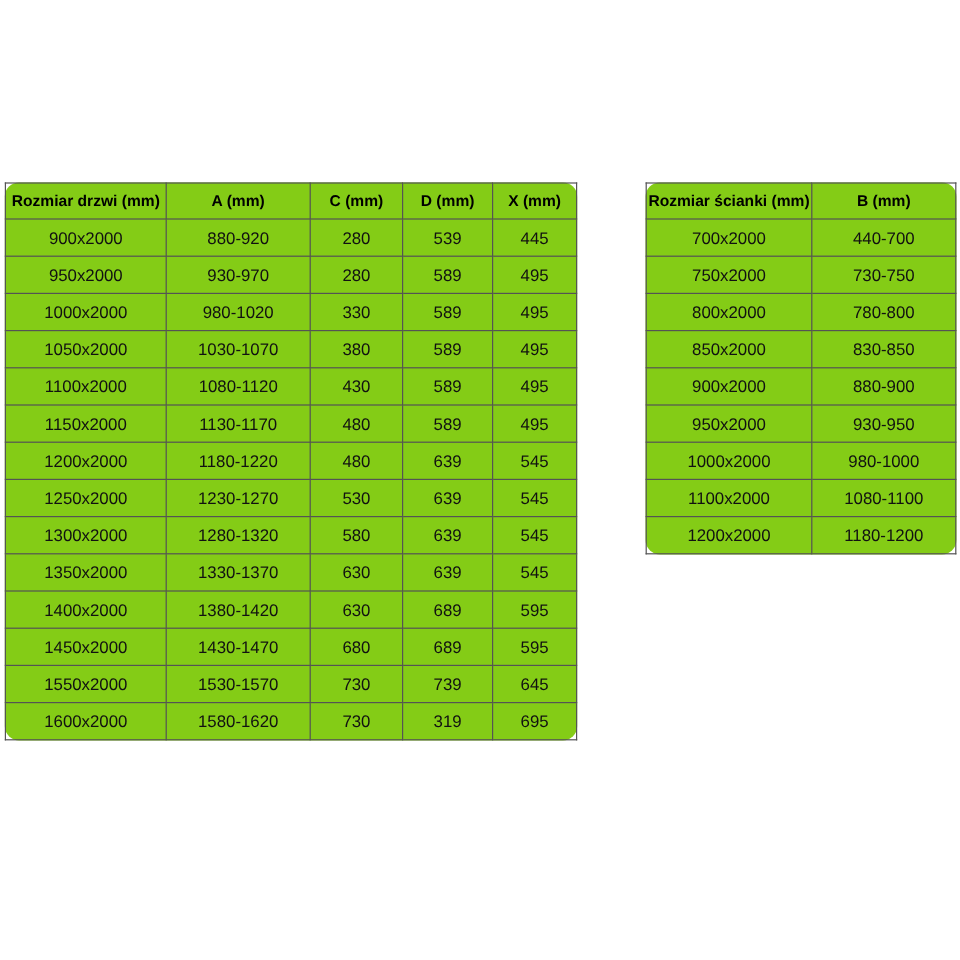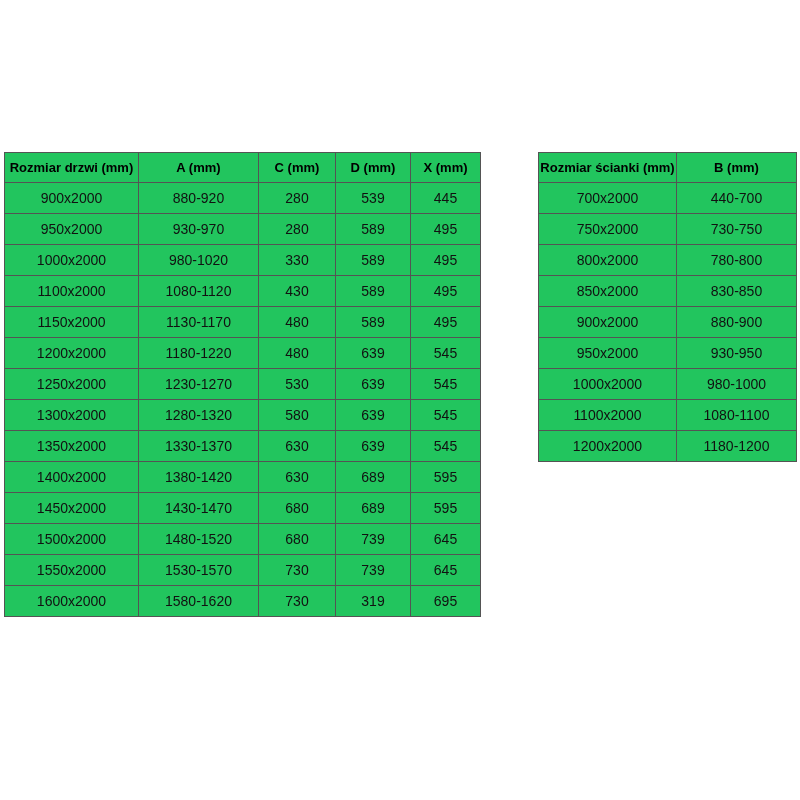--- a/index.html
+++ b/index.html
@@ -20,7 +20,8 @@
     top: 152px;
     border-collapse: collapse;
     table-layout: fixed;
-    background: #22c55e;
+    background: #84cc16;
+    border-radius: 12px;
   }
   table#door-table { left: 4px; width: 476px; }
   table#wall-table { left: 538px; width: 258px; padding-left: 26px; }

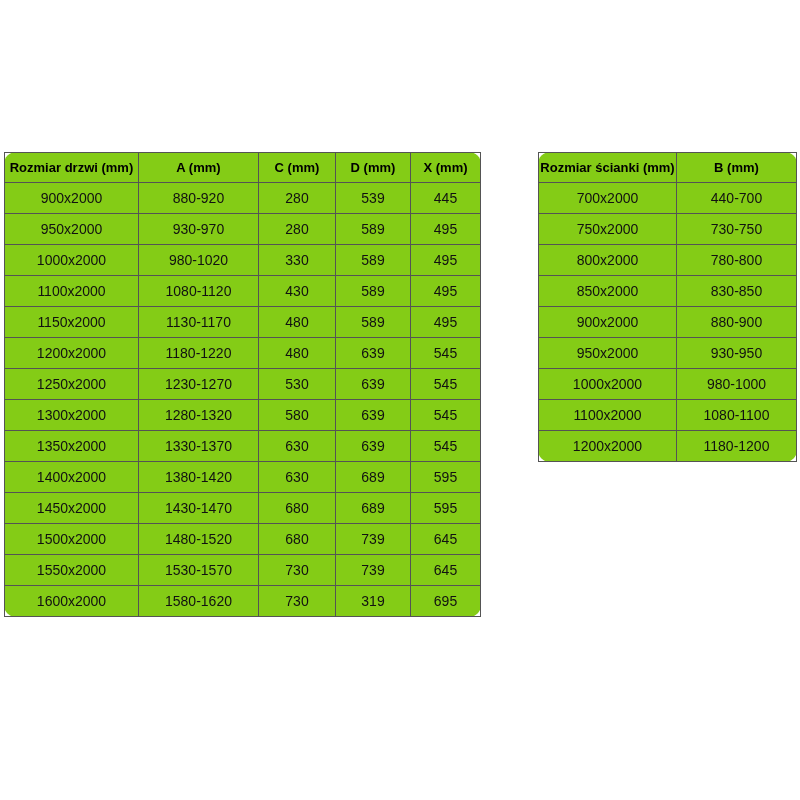--- a/index.html
+++ b/index.html
@@ -91,6 +91,13 @@
           <td>495</td>
         </tr>
         <tr>
+          <td>1050x2000</td>
+          <td>1030-1070</td>
+          <td>380</td>
+          <td>589</td>
+          <td>495</td>
+        </tr>
+        <tr>
           <td>1100x2000</td>
           <td>1080-1120</td>
           <td>430</td>

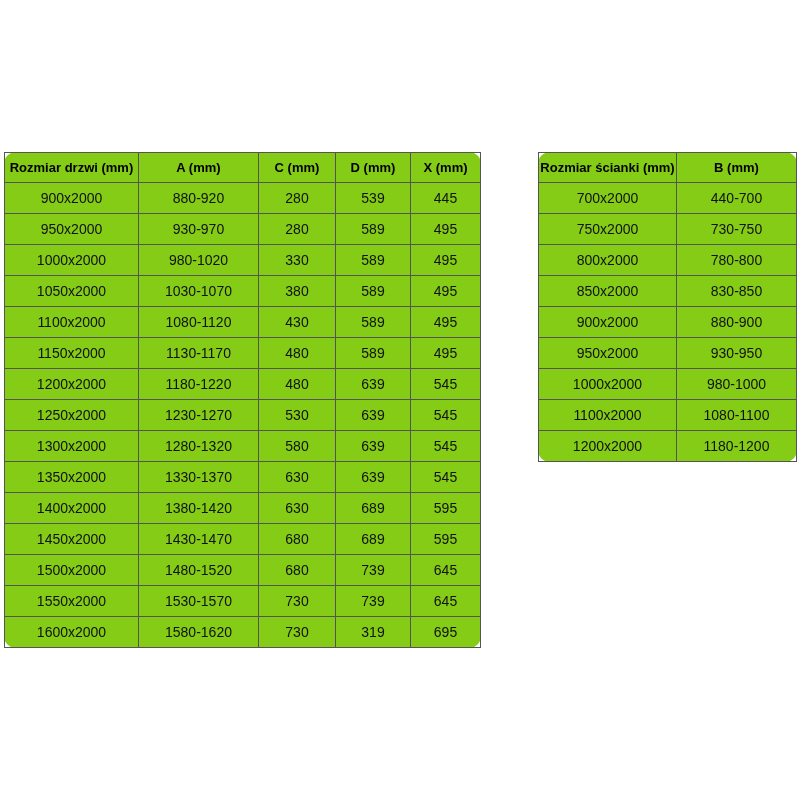--- a/index.html
+++ b/index.html
@@ -154,13 +154,6 @@
           <td>595</td>
         </tr>
         <tr>
-          <td>1500x2000</td>
-          <td>1480-1520</td>
-          <td>680</td>
-          <td>739</td>
-          <td>645</td>
-        </tr>
-        <tr>
           <td>1550x2000</td>
           <td>1530-1570</td>
           <td>730</td>

